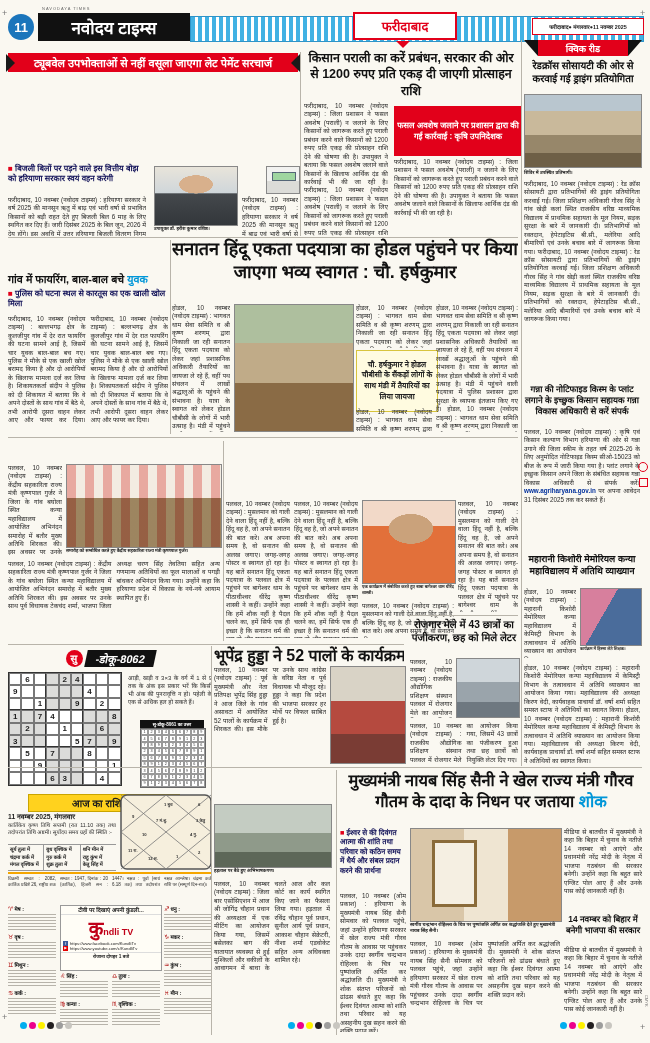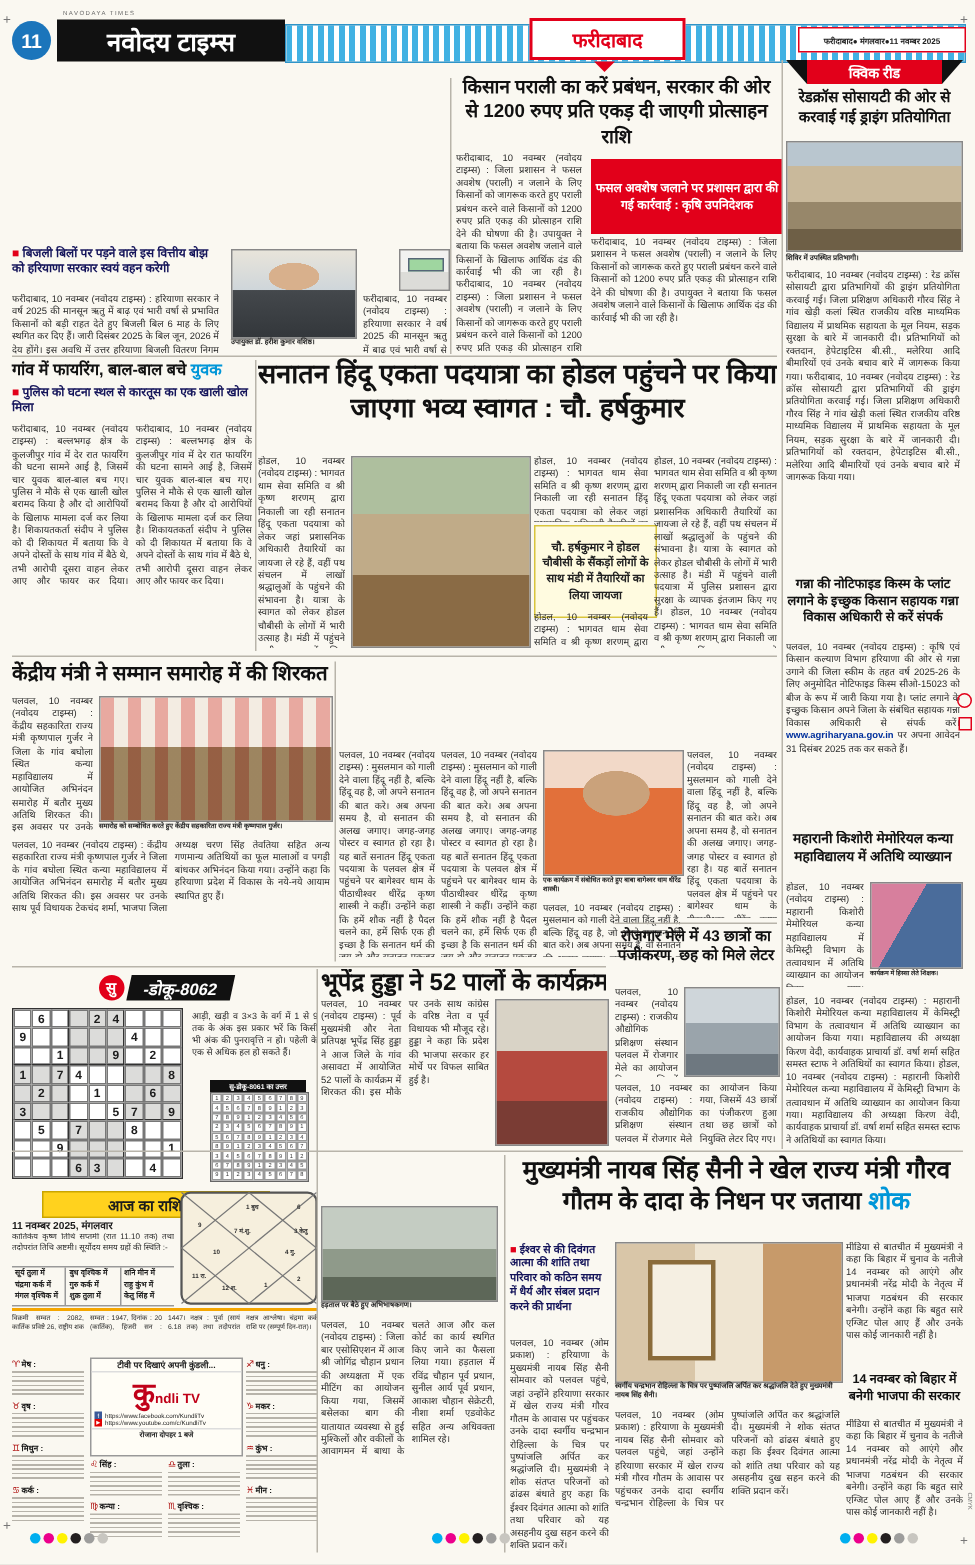--- a/index.html
+++ b/index.html
@@ -77,6 +77,9 @@
   </div>
 
   <div class="abs" style="left:8px;top:50px;width:290px;height:186px;">
+    <div class="banner" style="height:19px;font-size:11px;margin-top:3px;">
+        <span>ट्यूबवेल उपभोक्ताओं से नहीं वसूला जाएगा लेट पेमेंट सरचार्ज</span>
+      </div>
     <div class="abs bullethead" style="left:0;top:114px;width:138px;font-size:8px;">बिजली बिलों पर पड़ने वाले इस वित्तीय बोझ को हरियाणा सरकार स्वयं वहन करेगी</div>
     <div class="abs body-txt" style="left:0;top:146px;width:138px;height:40px;">फरीदाबाद, 10 नवम्बर (नवोदय टाइम्स) : हरियाणा सरकार ने वर्ष 2025 की मानसून ऋतु में बाढ़ एवं भारी वर्षा से प्रभावित किसानों को बड़ी राहत देते हुए बिजली बिल 6 माह के लिए स्थगित कर दिए हैं। जारी दिसंबर 2025 के बिल जून, 2026 में देय होंगे। इस अवधि में उत्तर हरियाणा बिजली वितरण निगम और दक्षिण हरियाणा बिजली वितरण निगम द्वारा ट्यूबवेल उपभोक्ताओं से लेट पेमेंट सरचार्ज नहीं वसूला जाएगा।</div>
     <div class="photo ph-portrait" style="left:146px;top:116px;width:82px;height:58px;"></div>

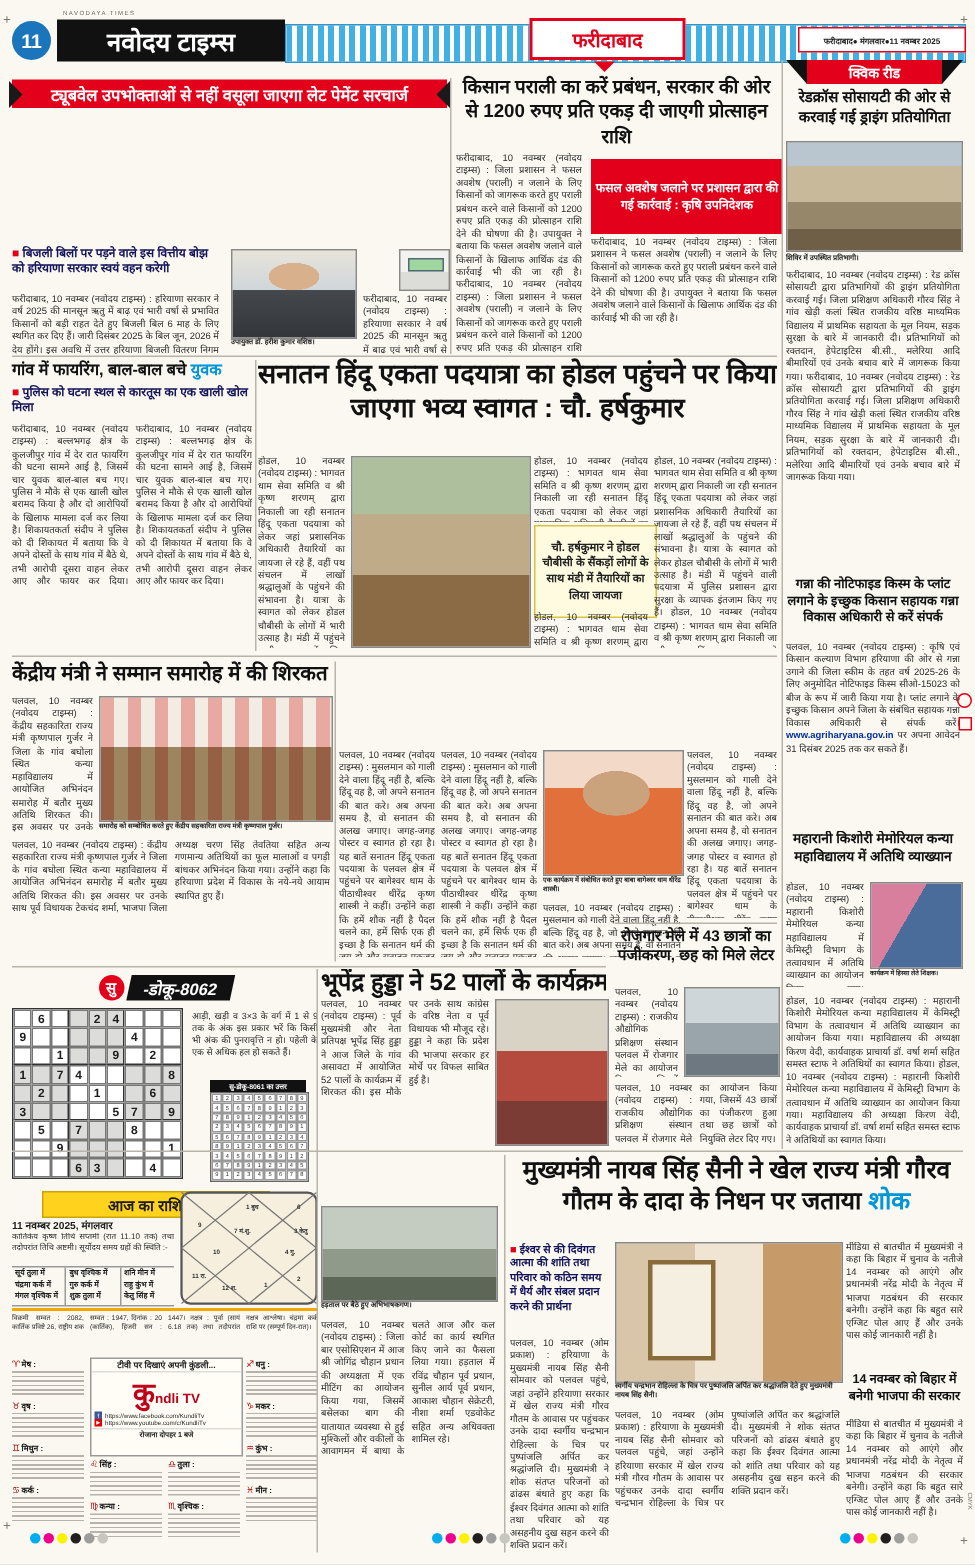--- a/index.html
+++ b/index.html
@@ -115,7 +115,7 @@
   </div>
 
   <div class="abs" style="left:8px;top:240px;width:160px;height:194px;">
-    <div class="hl" style="font-size:10.8px;"><span>गांव में फायरिंग, बाल-बाल बचे </span><span class="accent">युवक</span></div>
+    <div class="hl" style="font-size:10.8px;margin-top:32px;"><span>गांव में फायरिंग, बाल-बाल बचे </span><span class="accent">युवक</span></div>
     <div class="bullethead" style="font-size:8px;margin-top:3px;">पुलिस को घटना स्थल से कारतूस का एक खाली खोल मिला</div>
     <div class="body-txt cols2" style="margin-top:5px;height:142px;">फरीदाबाद, 10 नवम्बर (नवोदय टाइम्स) : बल्लभगढ़ क्षेत्र के कुलजीपुर गांव में देर रात फायरिंग की घटना सामने आई है, जिसमें चार युवक बाल-बाल बच गए। पुलिस ने मौके से एक खाली खोल बरामद किया है और दो आरोपियों के खिलाफ मामला दर्ज कर लिया है। शिकायतकर्ता संदीप ने पुलिस को दी शिकायत में बताया कि वे अपने दोस्तों के साथ गांव में बैठे थे, तभी आरोपी दूसरा वाहन लेकर आए और फायर कर दिया। फरीदाबाद, 10 नवम्बर (नवोदय टाइम्स) : बल्लभगढ़ क्षेत्र के कुलजीपुर गांव में देर रात फायरिंग की घटना सामने आई है, जिसमें चार युवक बाल-बाल बच गए। पुलिस ने मौके से एक खाली खोल बरामद किया है और दो आरोपियों के खिलाफ मामला दर्ज कर लिया है। शिकायतकर्ता संदीप ने पुलिस को दी शिकायत में बताया कि वे अपने दोस्तों के साथ गांव में बैठे थे, तभी आरोपी दूसरा वाहन लेकर आए और फायर कर दिया।</div>
   </div>

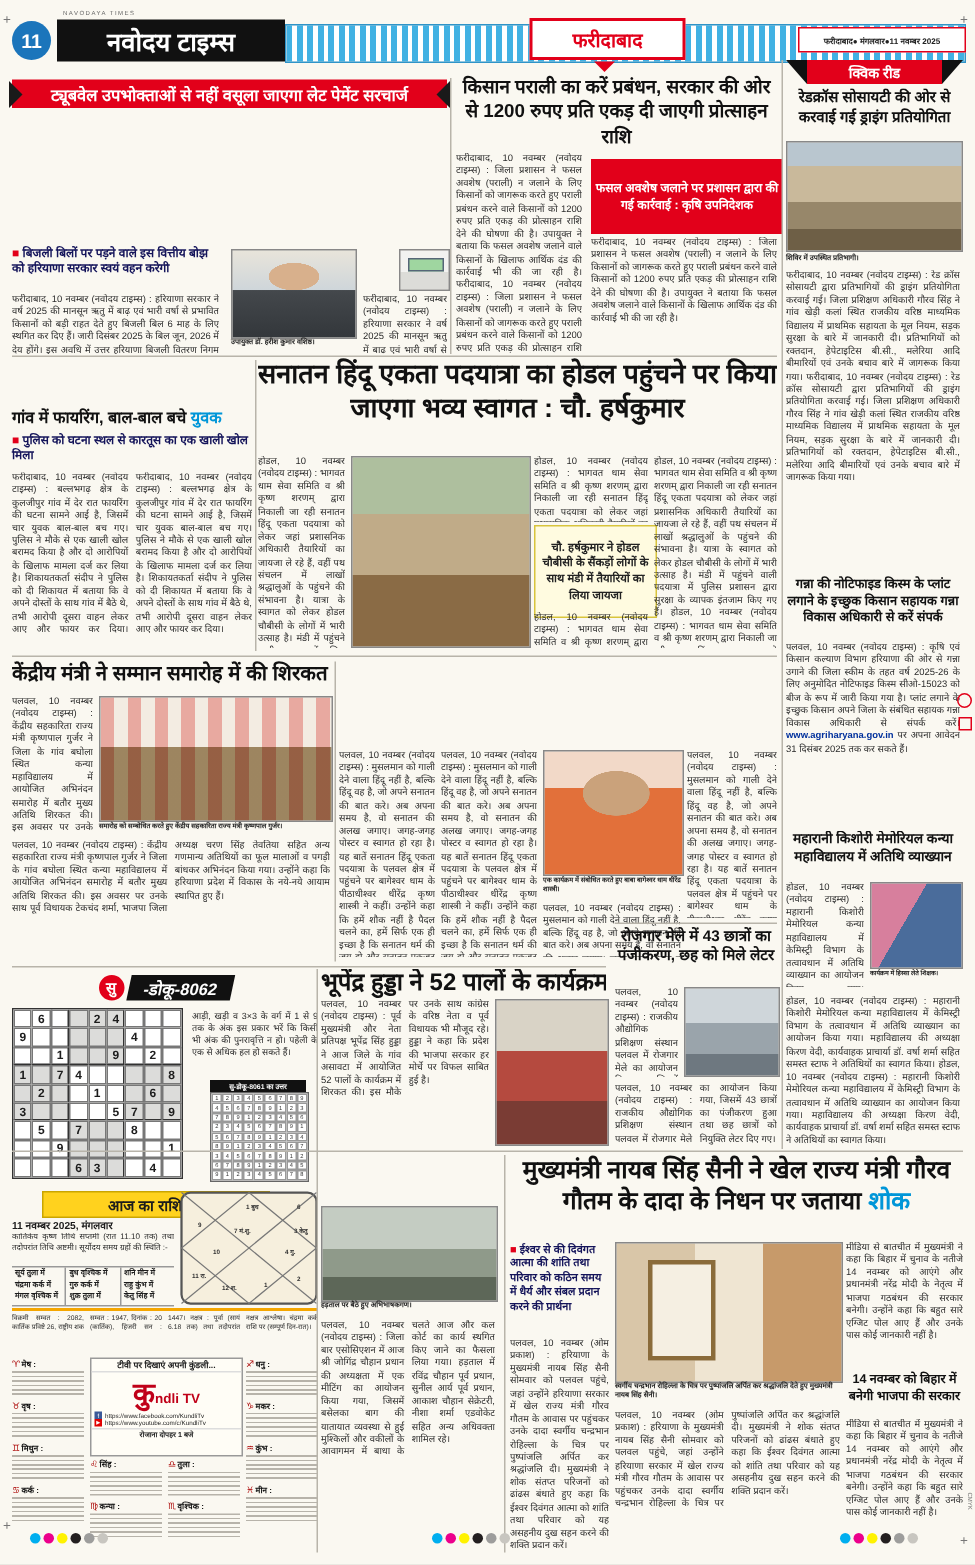--- a/index.html
+++ b/index.html
@@ -131,7 +131,6 @@
   </div>
 
   <div class="abs" style="left:8px;top:440px;width:212px;height:200px;">
-    <div class="hl" style="font-size:13.6px;white-space:nowrap;overflow:hidden;">केंद्रीय मंत्री ने सम्मान समारोह में की शिरकत</div>
     <div class="abs body-txt" style="left:0;top:24px;width:54px;height:92px;">पलवल, 10 नवम्बर (नवोदय टाइम्स) : केंद्रीय सहकारिता राज्य मंत्री कृष्णपाल गुर्जर ने जिला के गांव बघोला स्थित कन्या महाविद्यालय में आयोजित अभिनंदन समारोह में बतौर मुख्य अतिथि शिरकत की। इस अवसर पर उनके साथ पूर्व विधायक टेकचंद शर्मा, भाजपा जिला अध्यक्ष चरण सिंह तेवतिया सहित अन्य गणमान्य अतिथियों का फूल मालाओं व पगड़ी बांधकर अभिनंदन किया गया। उन्होंने कहा कि हरियाणा प्रदेश में विकास के नये-नये आयाम स्थापित हुए हैं।</div>
     <div class="photo ph-tent" style="left:58px;top:24px;width:154px;height:82px;"></div>
     <div class="abs cap" style="left:58px;top:108px;width:154px;font-size:4.5px;">समारोह को सम्बोधित करते हुए केंद्रीय सहकारिता राज्य मंत्री कृष्णपाल गुर्जर।</div>

